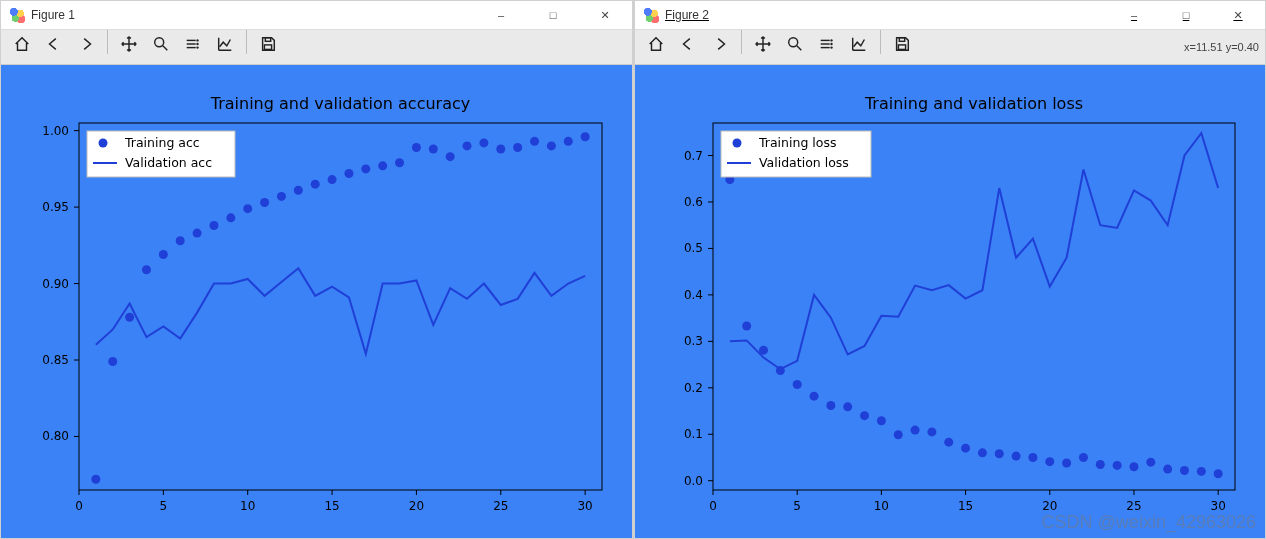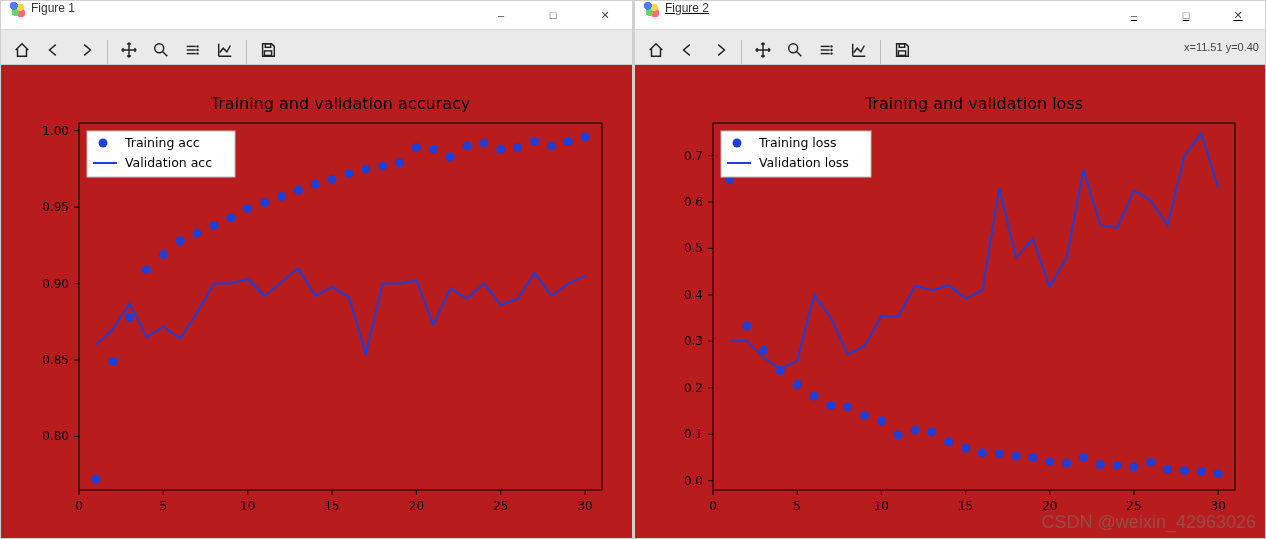--- a/index.html
+++ b/index.html
@@ -26,6 +26,7 @@
     height: 28px;
     background: #fff;
     display: flex;
+    align-items: center;
     padding: 0 4px 0 8px;
     font-size: 12px;
     color: #333;

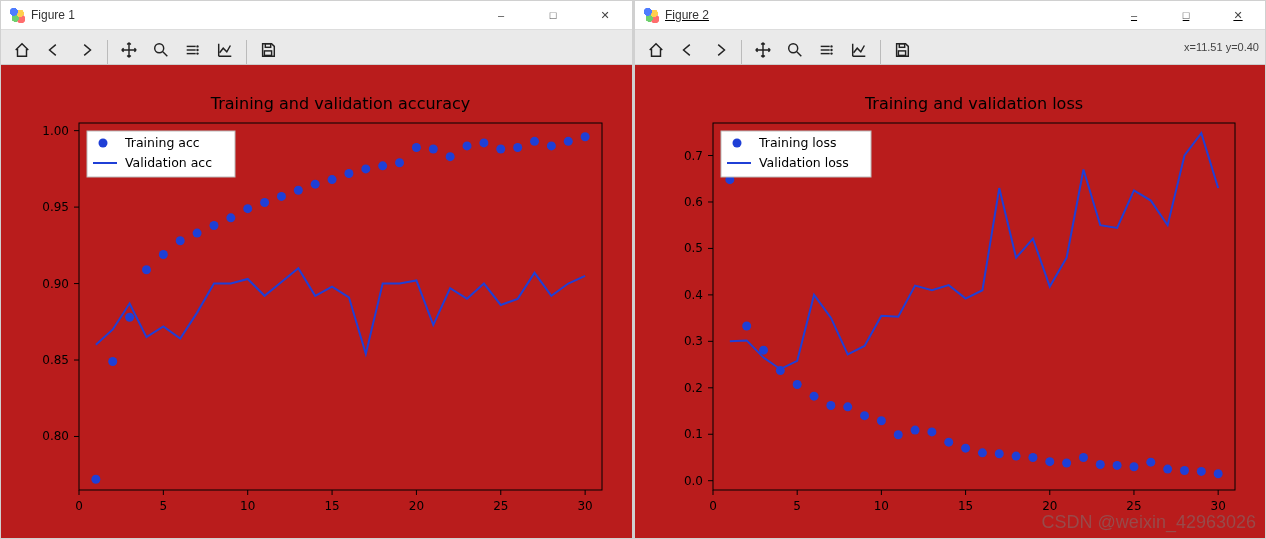--- a/index.html
+++ b/index.html
@@ -54,7 +54,7 @@
     background: #eaeaea;
     border-top: 1px solid #ddd;
     border-bottom: 1px solid #ccc;
-    display:flex; align-items:flex-end;
+    display:flex; align-items:flex-start;
     padding: 0 6px;
     gap: 2px;
     position: relative;

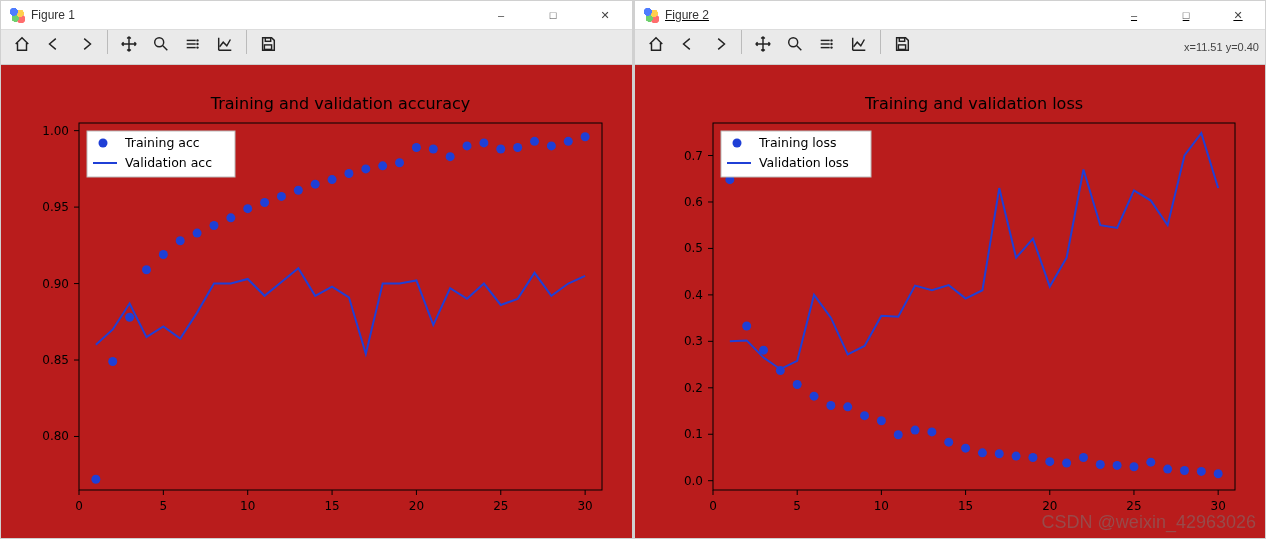--- a/index.html
+++ b/index.html
@@ -72,7 +72,7 @@
     font-size:11px; color:#444; white-space:nowrap;
   }
   .plot-area {
-    flex:1; background:#b91c1c; position:relative;
+    flex:1; background:#3b82f6; position:relative;
   }
   svg.chart { position:absolute; inset:0; width:100%; height:100%; }
   .axis { stroke:#000; stroke-width:1; fill:none; }

